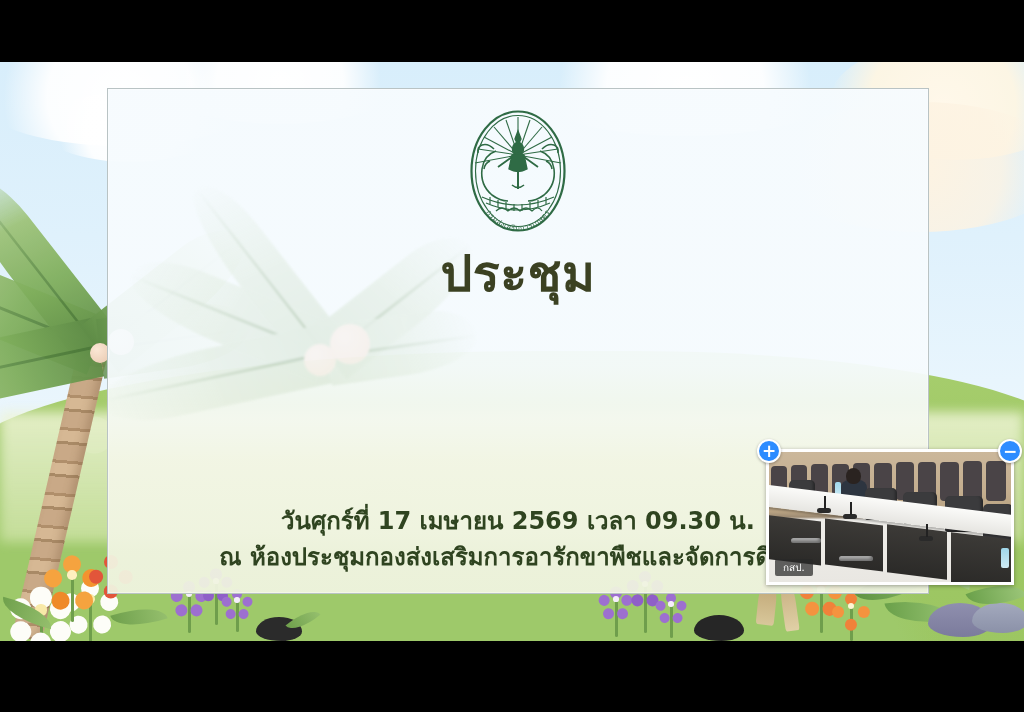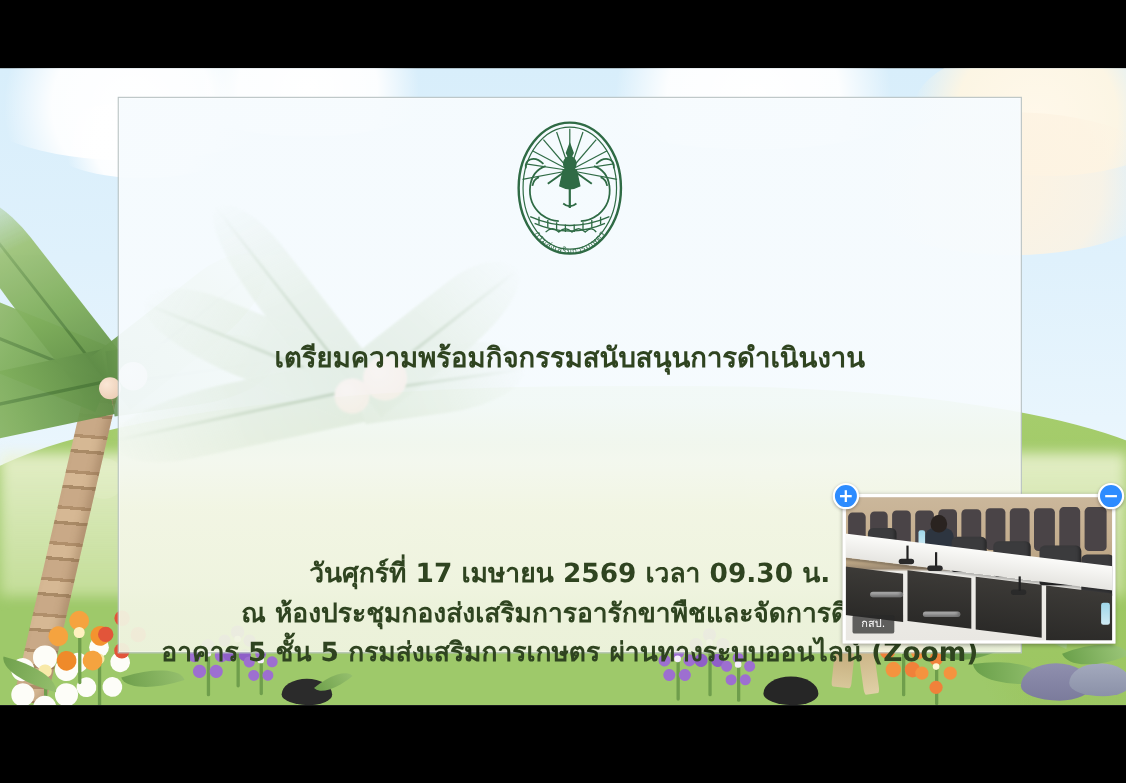--- a/index.html
+++ b/index.html
@@ -613,6 +613,7 @@
         </svg>
       </div>
 
+      <div id="heading-main">ประชุม</div>
 
       <div id="subtitle-block">
         <span class="sub-line">เตรียมความพร้อมกิจกรรมสนับสนุนการดำเนินงาน</span>

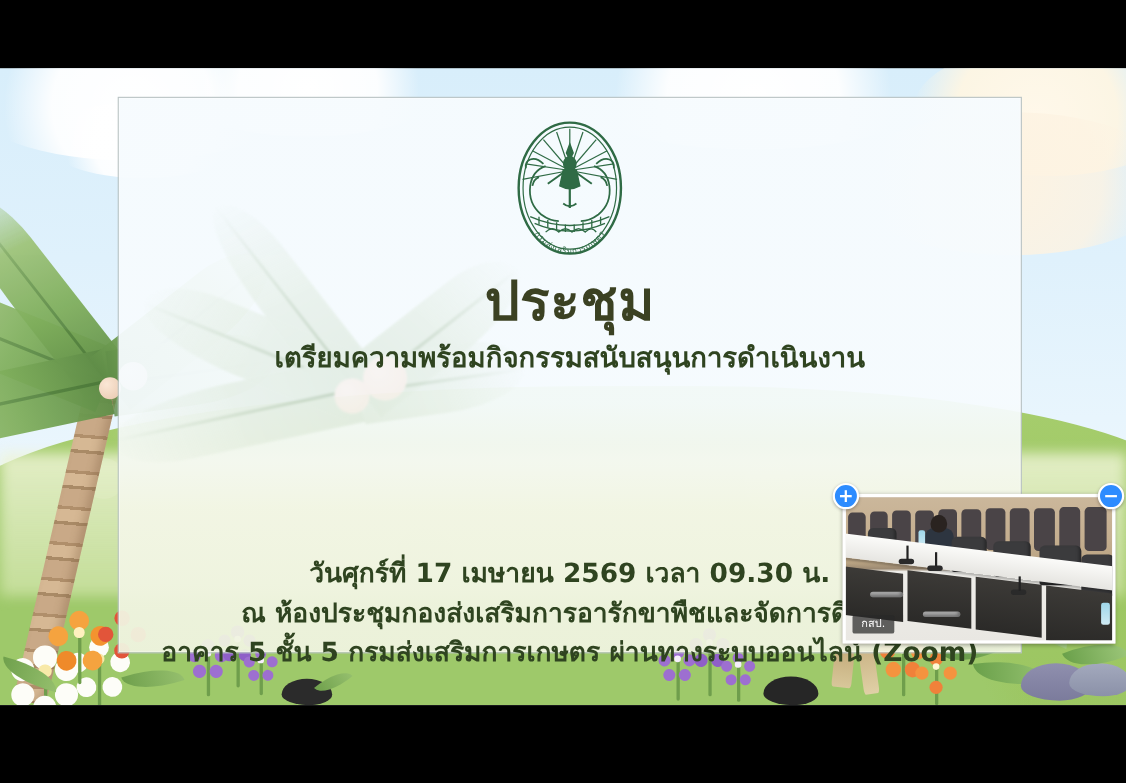--- a/index.html
+++ b/index.html
@@ -616,7 +616,6 @@
       <div id="heading-main">ประชุม</div>
 
       <div id="subtitle-block">
-        <span class="sub-line">เตรียมความพร้อมกิจกรรมสนับสนุนการดำเนินงาน</span>
       </div>
 
       <div id="details-block">

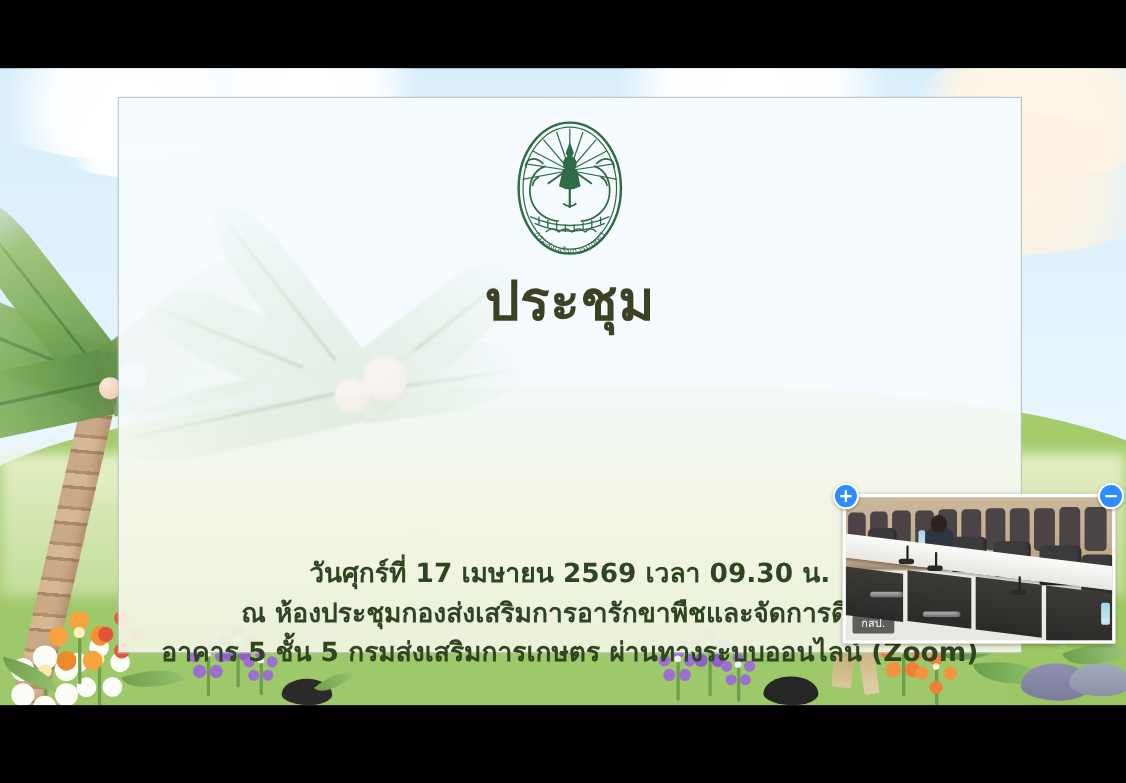--- a/index.html
+++ b/index.html
@@ -621,7 +621,6 @@
       <div id="details-block">
         <span class="det-line">วันศุกร์ที่ 17 เมษายน 2569 เวลา 09.30 น.</span>
         <span class="det-line">ณ ห้องประชุมกองส่งเสริมการอารักขาพืชและจัดการดินปุ๋ย</span>
-        <span class="det-line">อาคาร 5 ชั้น 5 กรมส่งเสริมการเกษตร ผ่านทางระบบออนไลน์ (Zoom)</span>
       </div>
 
     </div>

